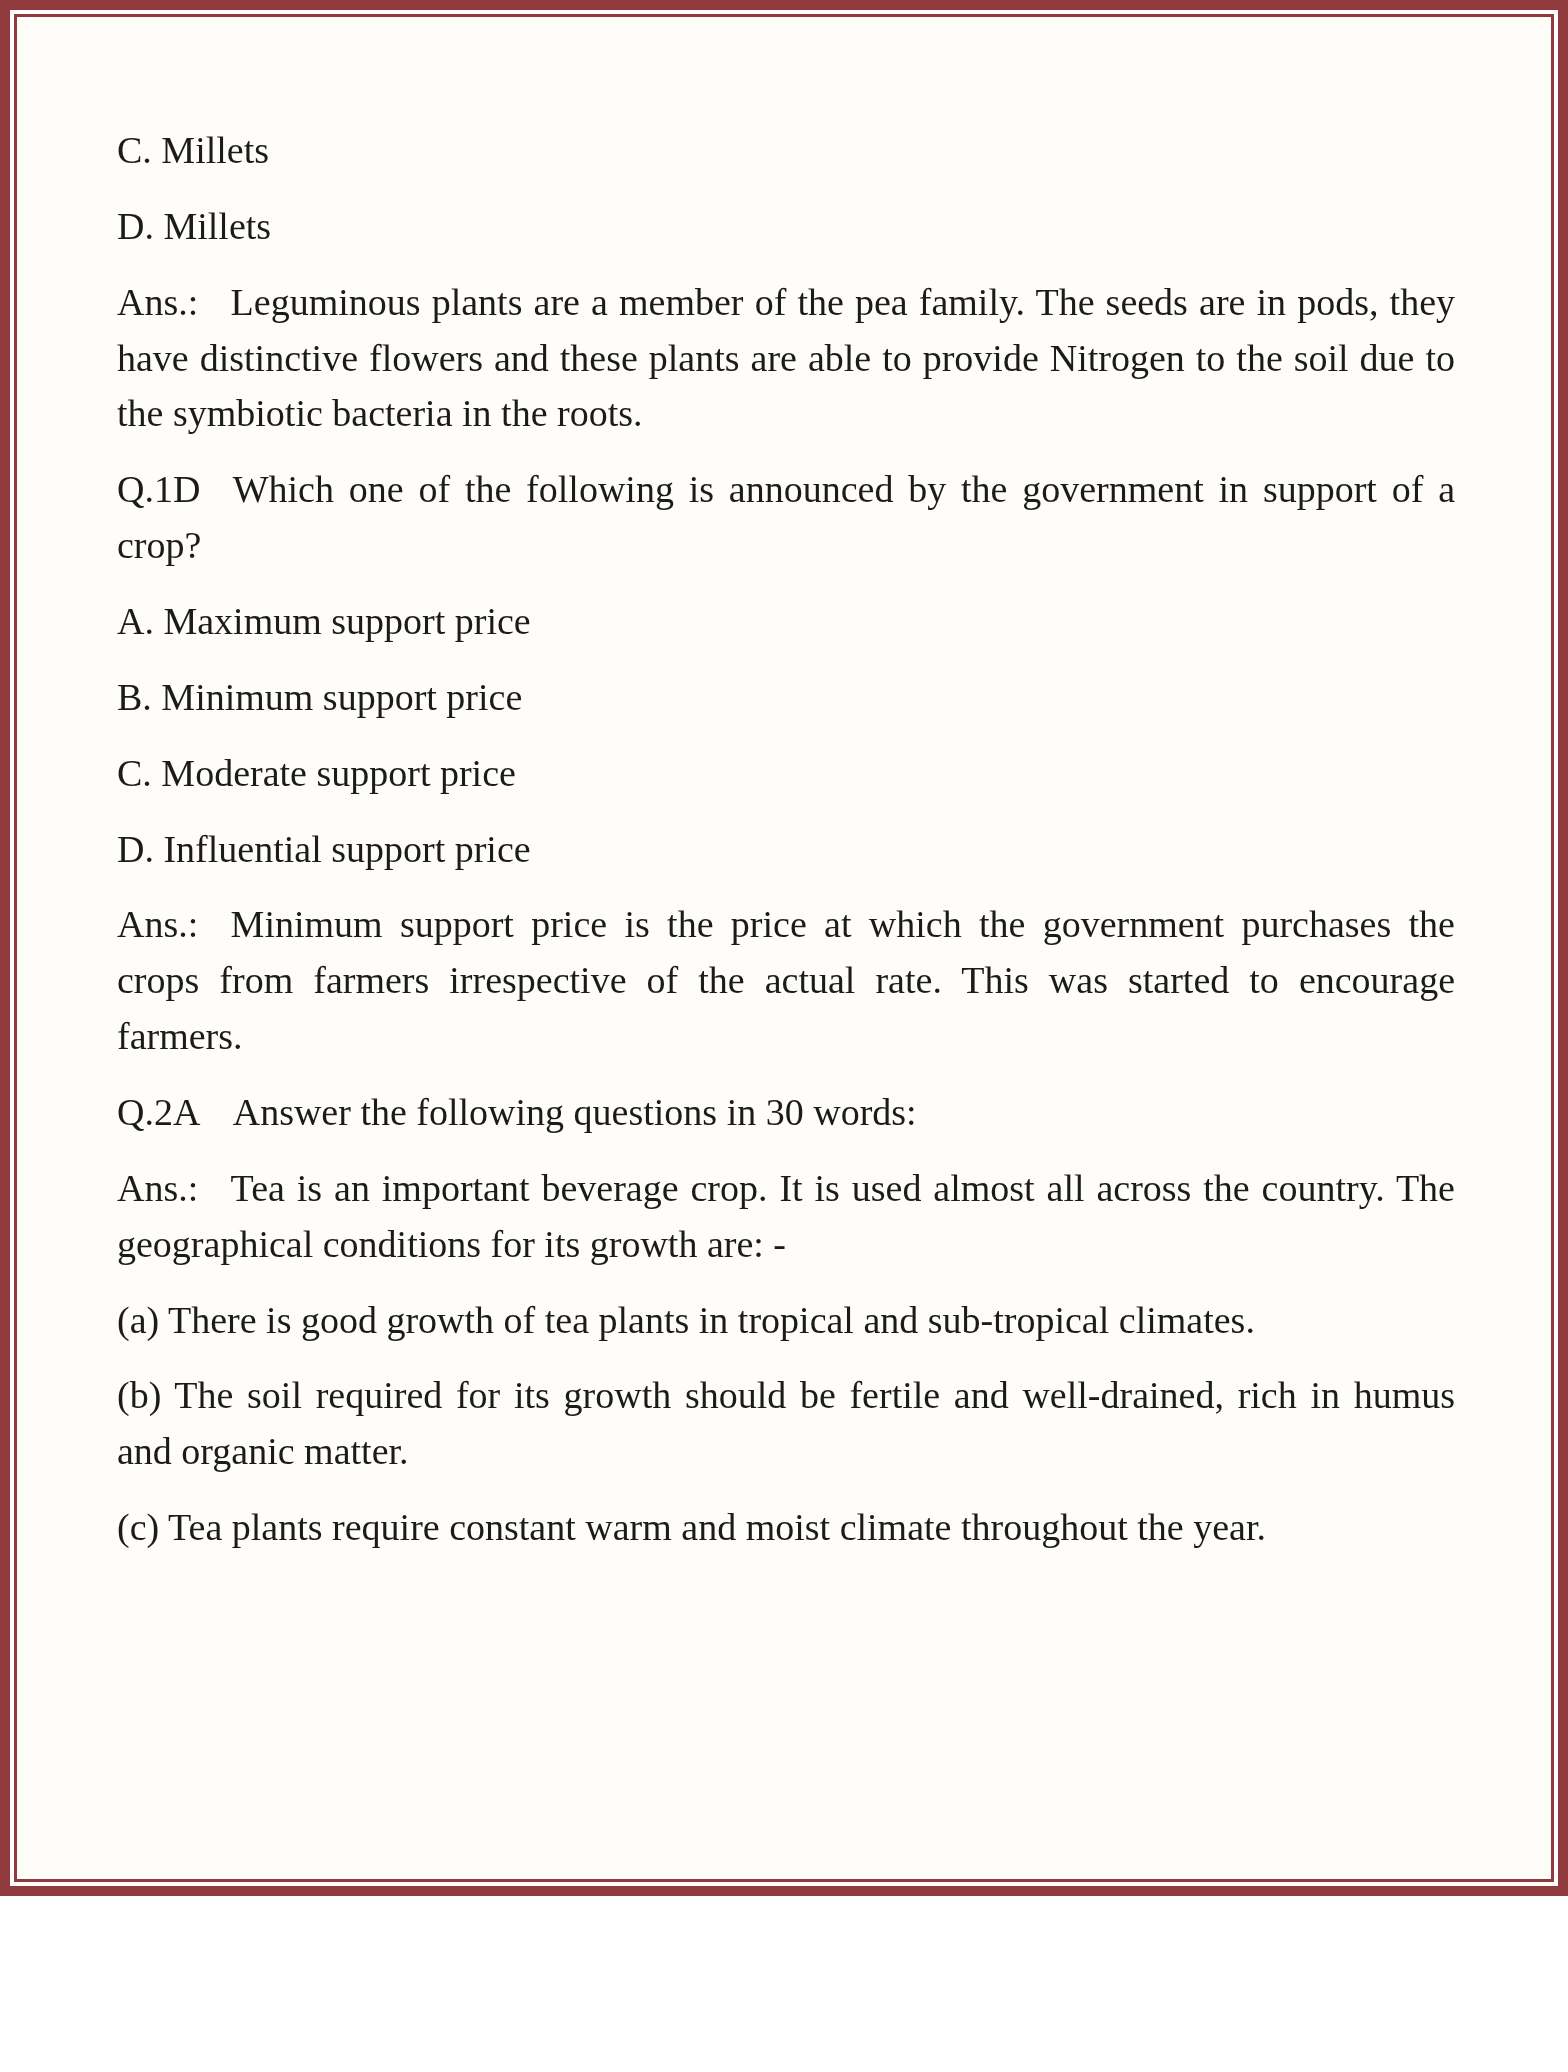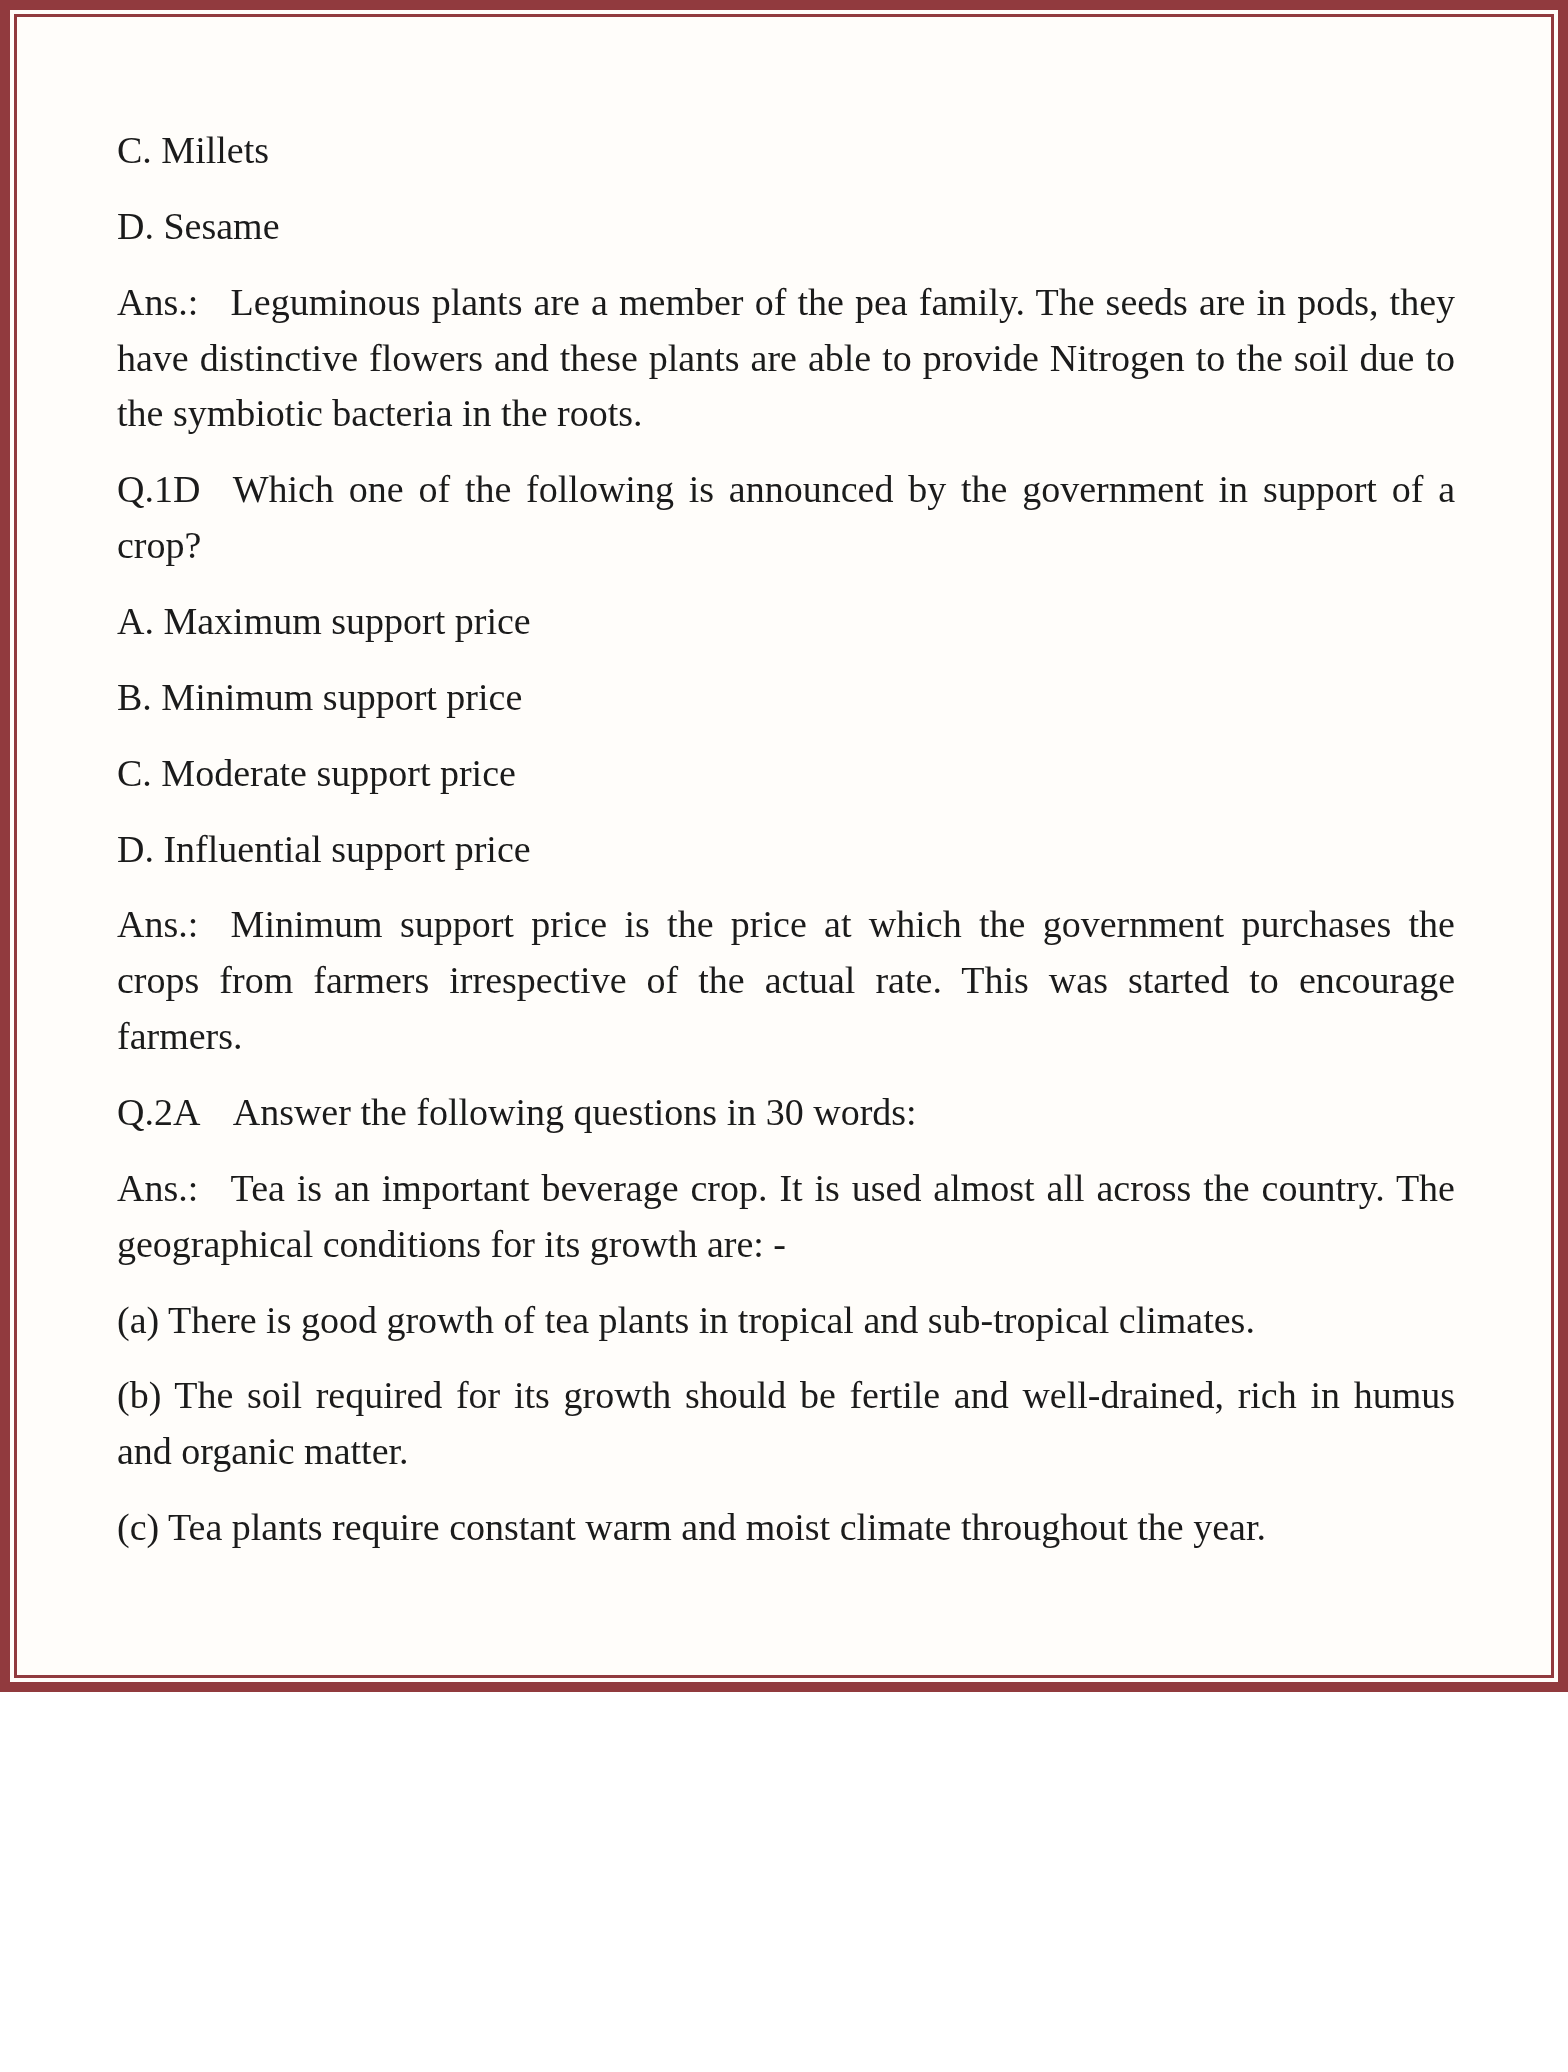--- a/index.html
+++ b/index.html
@@ -9,7 +9,7 @@
   }
   .page {
     width: 1568px;
-    height: 1692px;
+    height: 1896px;
     box-sizing: border-box;
     background: var(--frame, #913a3e);
     padding: 10px;

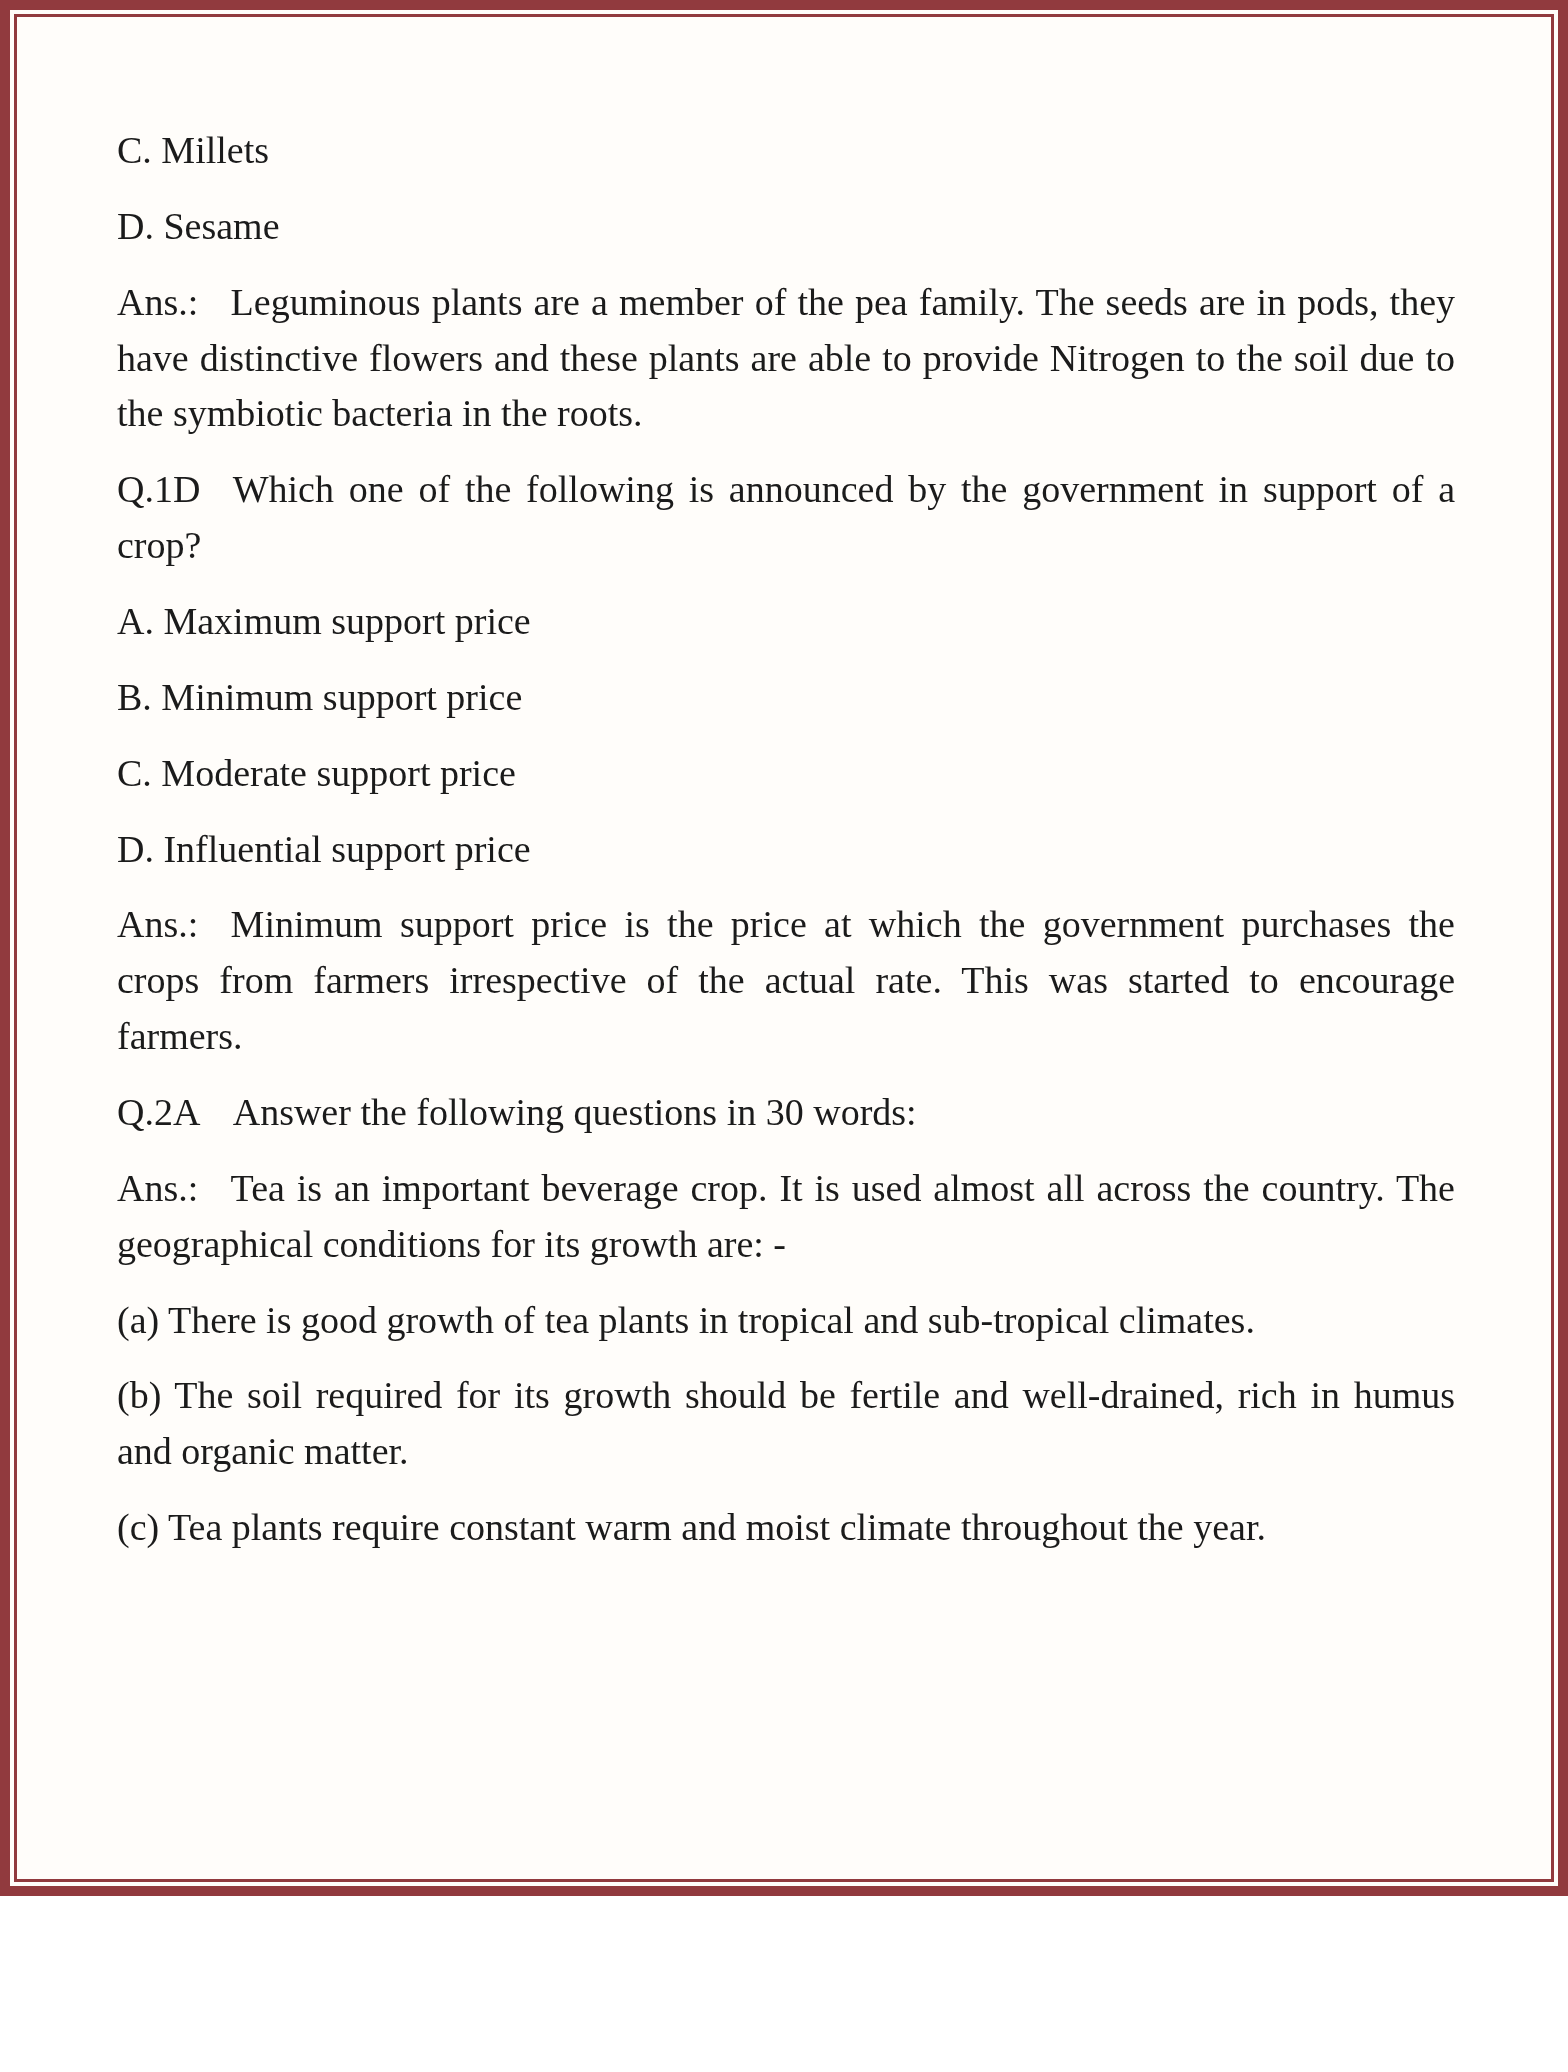--- a/index.html
+++ b/index.html
@@ -54,7 +54,7 @@
     <div class="frame-inner">
       <div class="content">
           <p class="blk opt"><span>C. Millets</span></p>
-          <p class="blk opt"><span>D. Sesame</span></p>
+          <p class="blk opt"><span>D. Millets</span></p>
           <p class="blk j"><span class="lbl">Ans.:</span><span>Leguminous plants are a member of the pea family. The seeds are in pods, they have distinctive flowers and these plants are able to provide Nitrogen to the soil due to the symbiotic bacteria in the roots.</span></p>
           <p class="blk j sect"><span class="lbl">Q.1D</span><span>Which one of the following is announced by the government in support of a crop?</span></p>
           <p class="blk opt"><span>A. Maximum support price</span></p>

